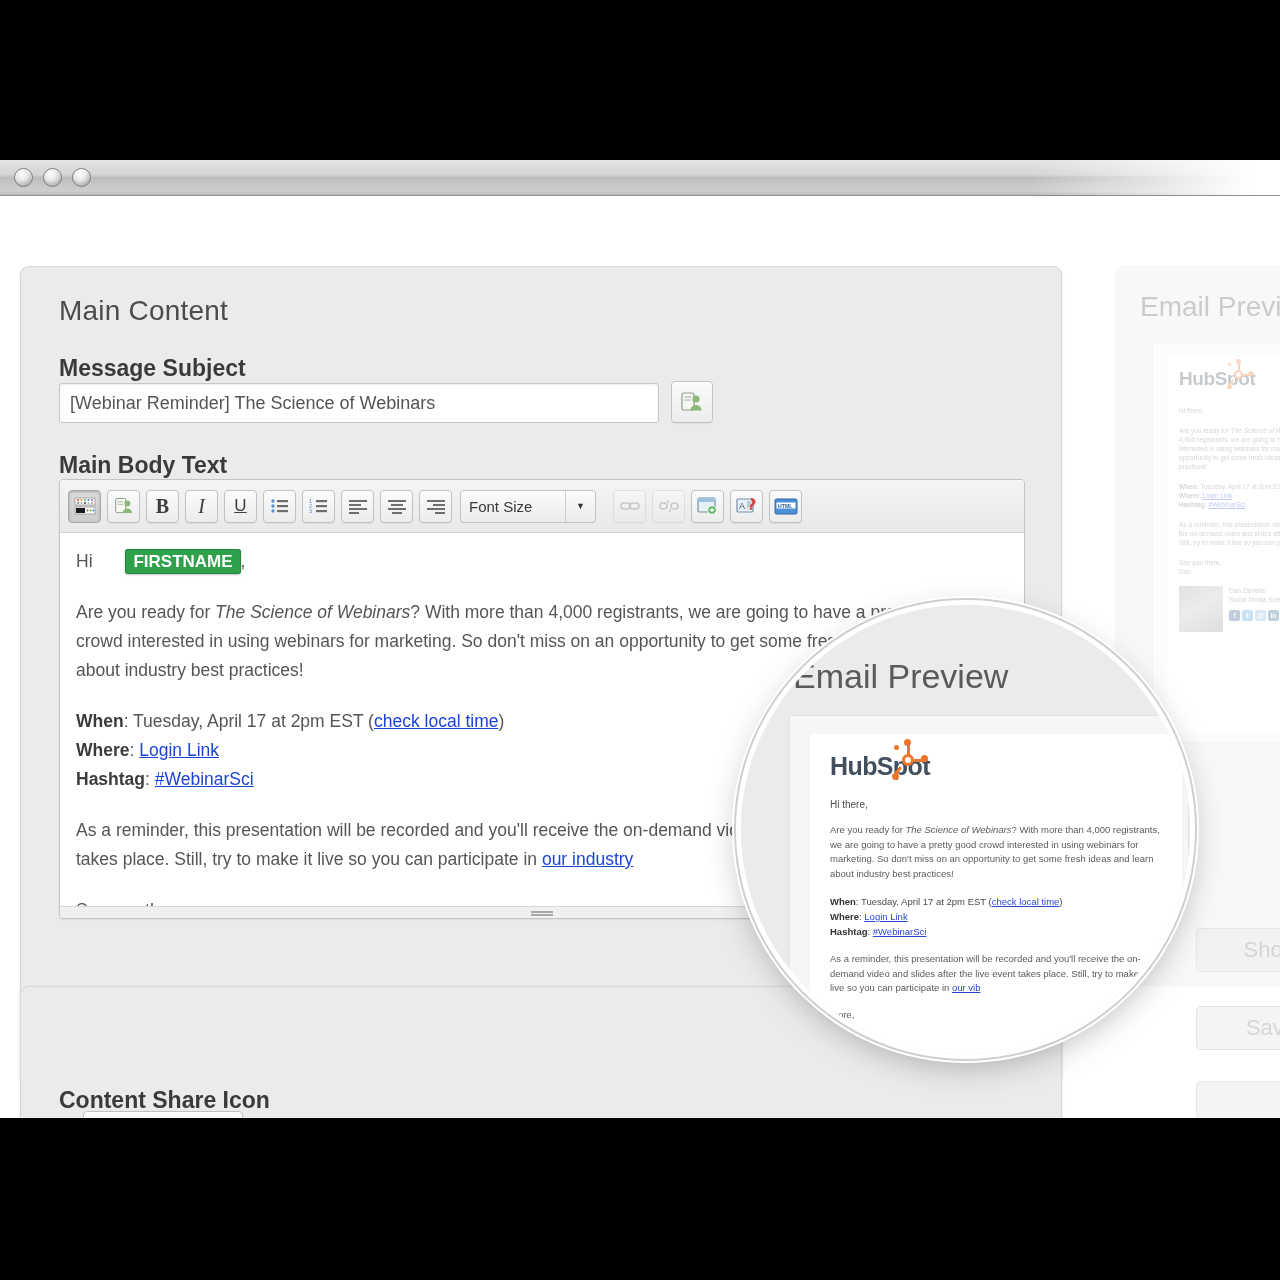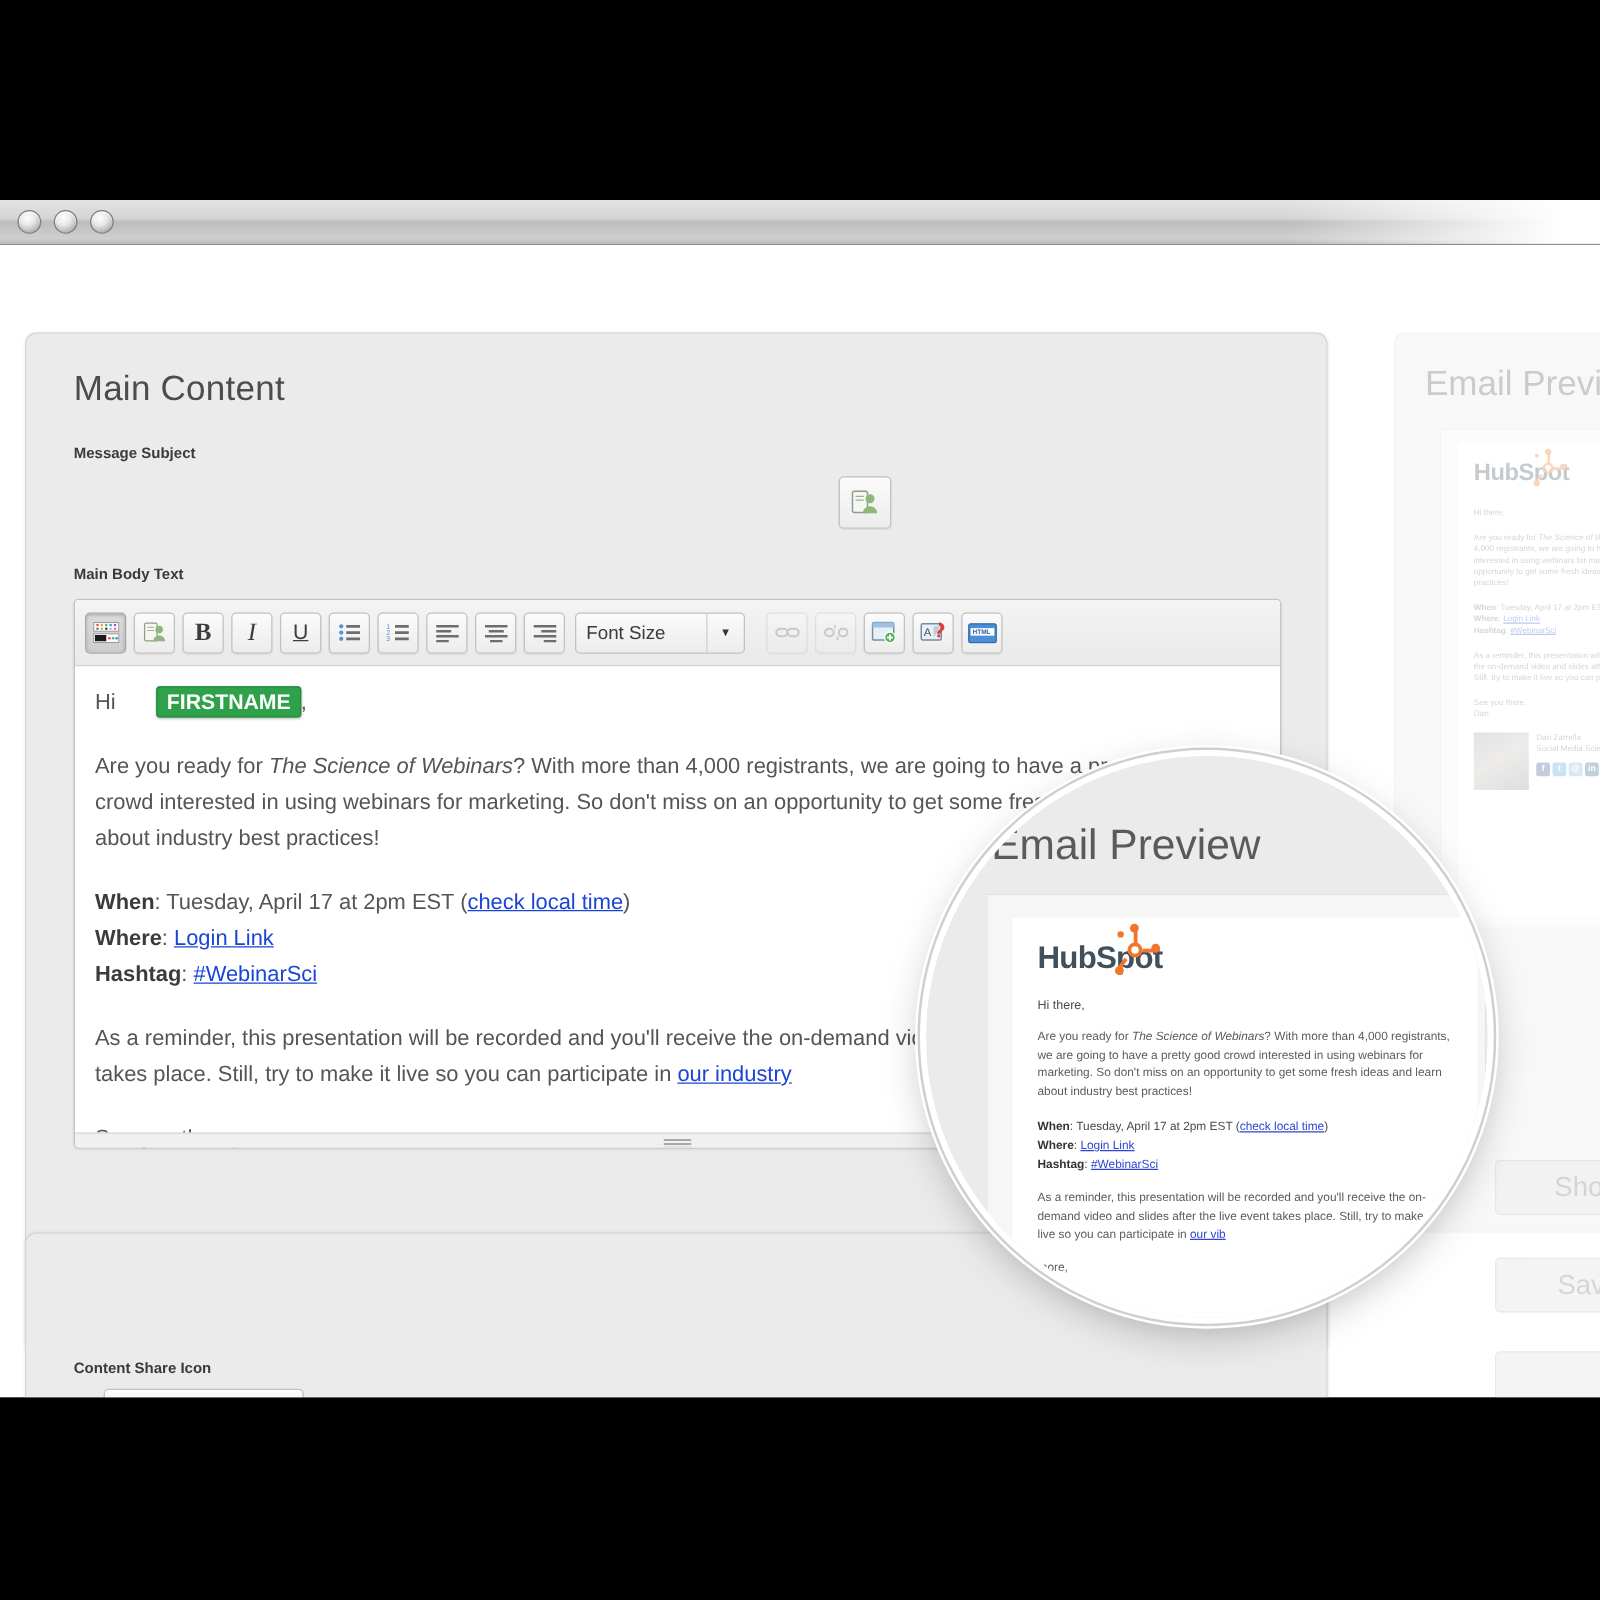--- a/index.html
+++ b/index.html
@@ -38,7 +38,7 @@
   #secondary-card { left:20px; top:790px; width:1042px; height:230px; }
 
   .card-title { font-size:28px; color:#4c4c4c; font-weight:400; letter-spacing:.2px; }
-  .field-label { font-size:12px; color:#3a3a3a; font-weight:bold; }
+  .field-label { font-size:23px; color:#3a3a3a; font-weight:bold; }
 
   #main-card .card-title { position:absolute; left:38px; top:28px; }
   #main-card .lbl-subject { position:absolute; left:38px; top:88px; }

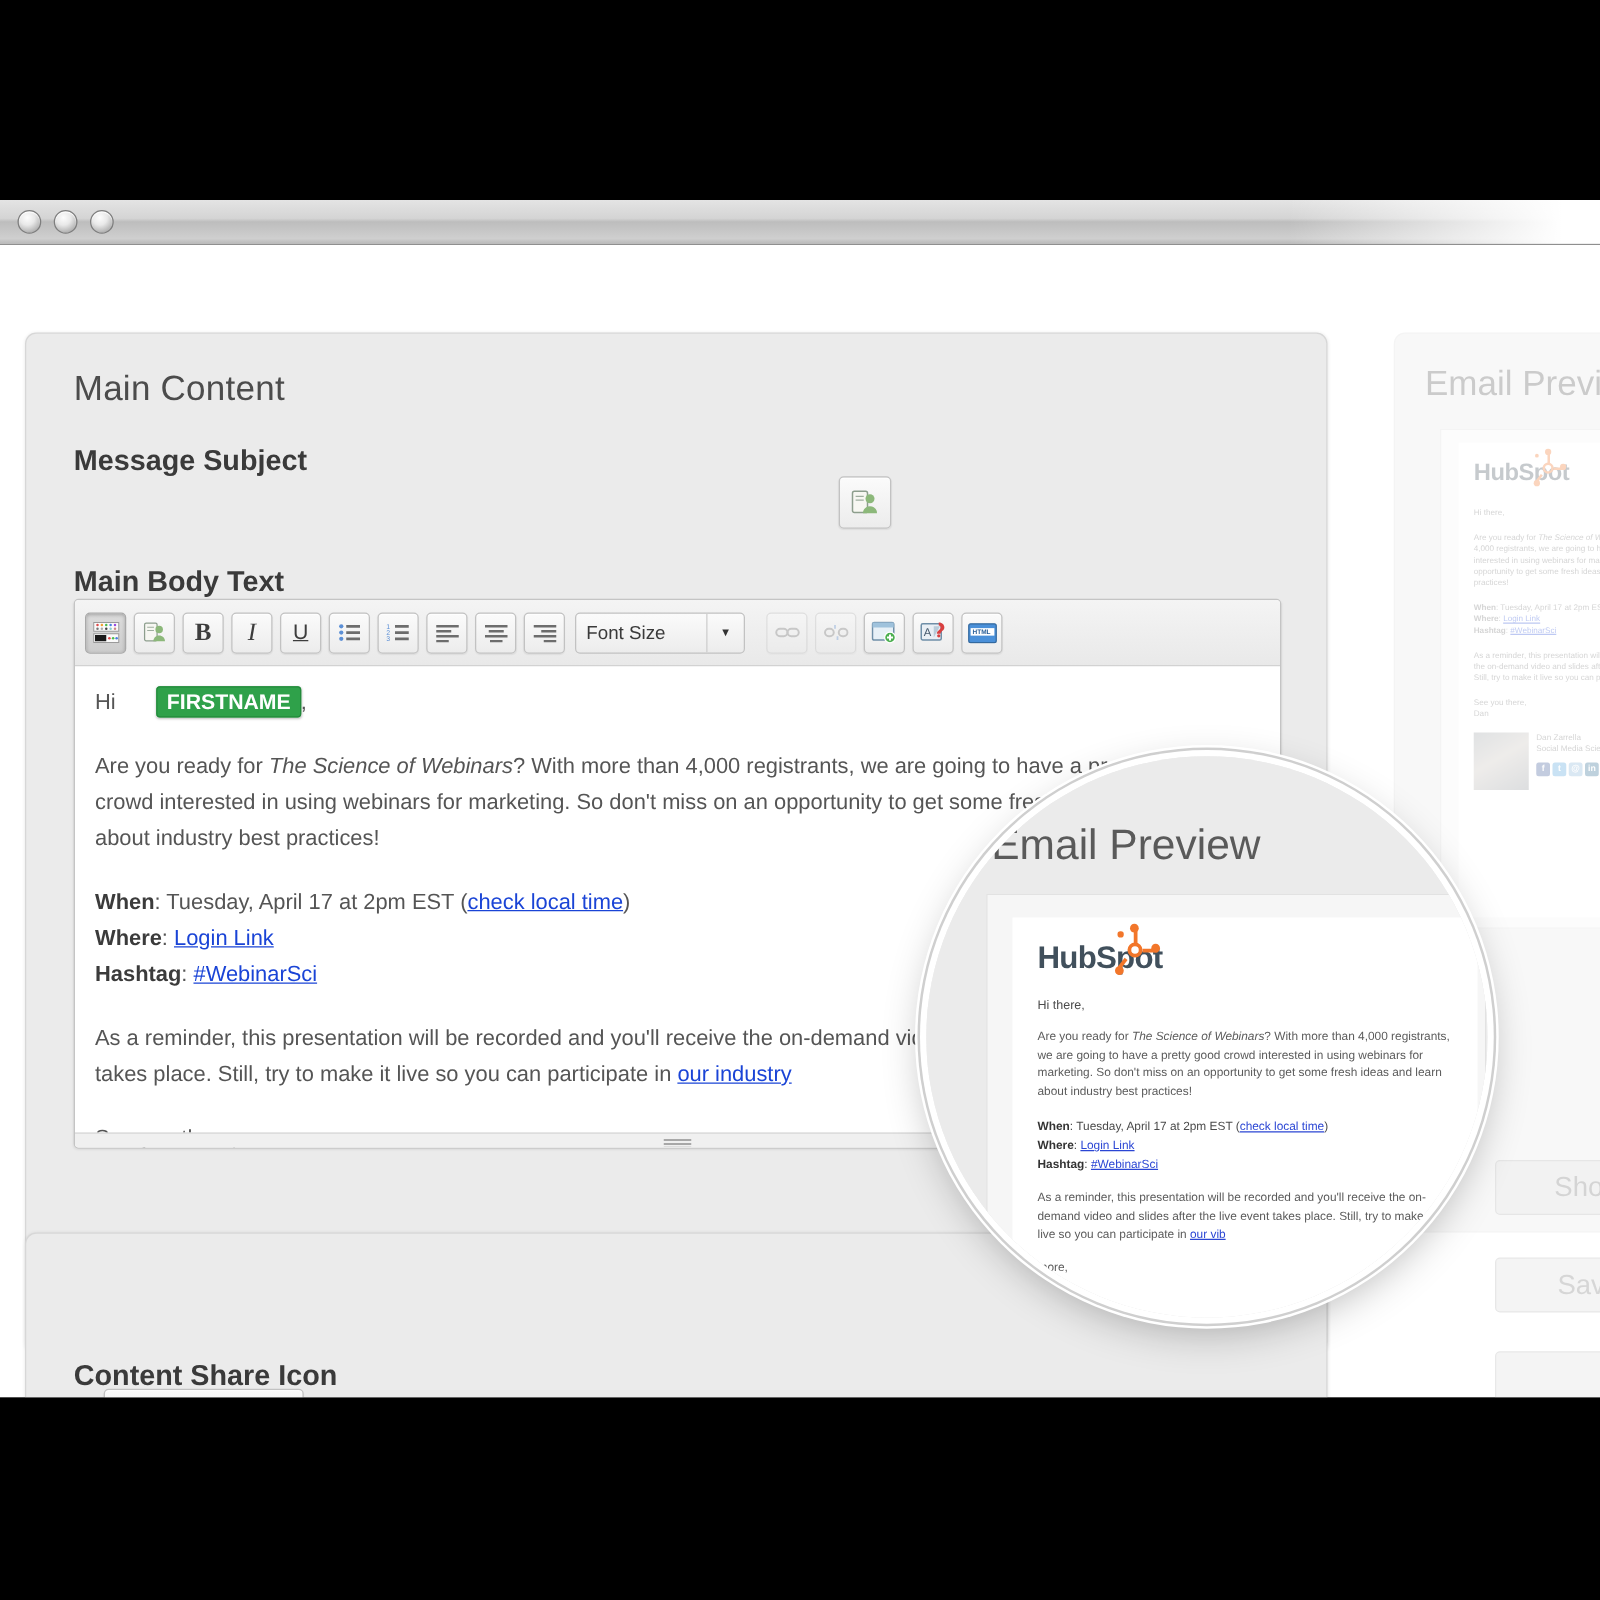--- a/index.html
+++ b/index.html
@@ -240,6 +240,7 @@
         <div class="card-title">Main Content</div>
 
         <div class="field-label lbl-subject">Message Subject</div>
+        <input class="subject-input" id="subject-input" value="[Webinar Reminder] The Science of Webinars" style="">
         <div class="tool-btn" id="token-btn">
           <svg width="24" height="24" viewBox="0 0 24 24">
             <rect x="2" y="3" width="12" height="17" rx="1.5" fill="#f7f7f2" stroke="#8d9e8d" stroke-width="1.2"></rect>

